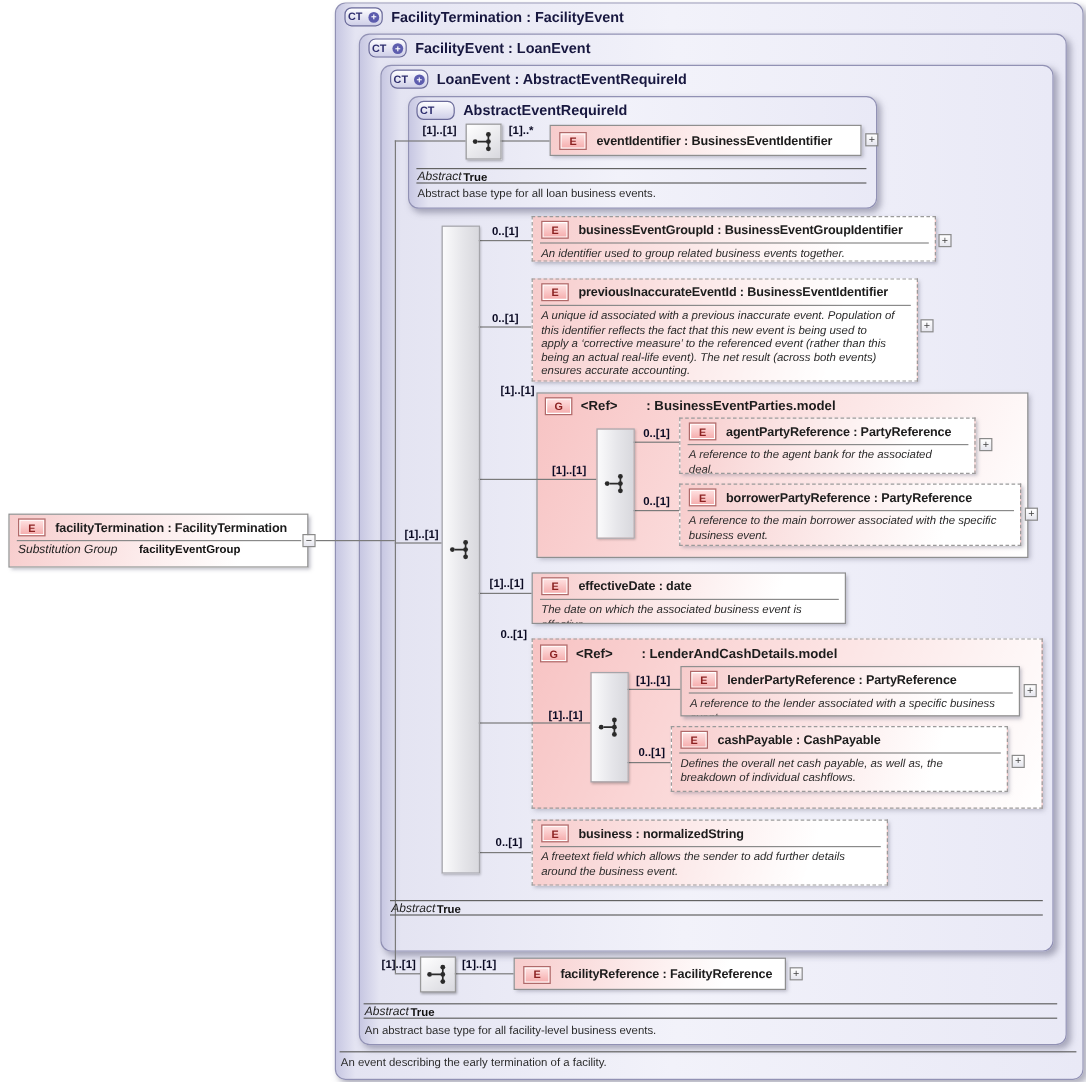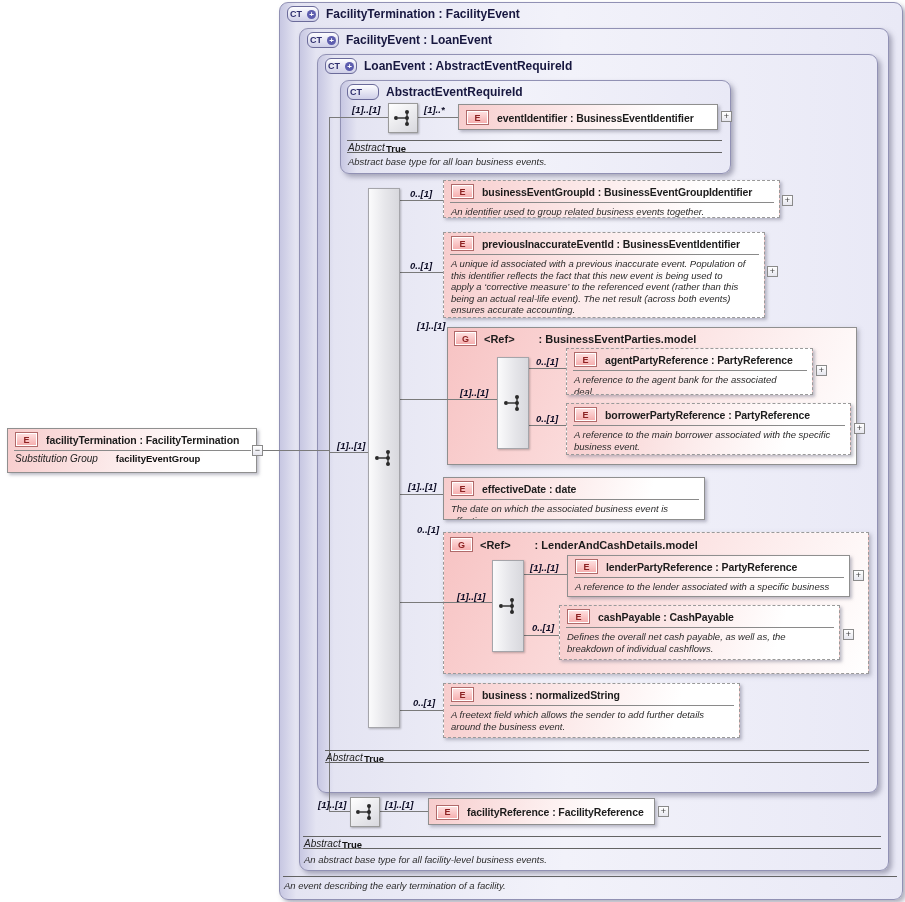--- a/index.html
+++ b/index.html
@@ -52,7 +52,7 @@
   .hline{height:1px;background:#7a7a7a;z-index:20;}
   .vline{width:1px;background:#7a7a7a;z-index:20;}
 
-  .card{font-style:italic;font-weight:bold;font-size:9.5px;color:#0a0a23;white-space:nowrap;z-index:30;}
+  .card{font-weight:bold;font-size:9.5px;color:#0a0a23;white-space:nowrap;z-index:30;}
 
   .handle{width:11px;height:11px;border:1px solid #8a8a8a;background:linear-gradient(#ffffff,#e6e6ee);
           font-size:9px;line-height:9px;color:#444;text-align:center;box-sizing:border-box;z-index:31;}

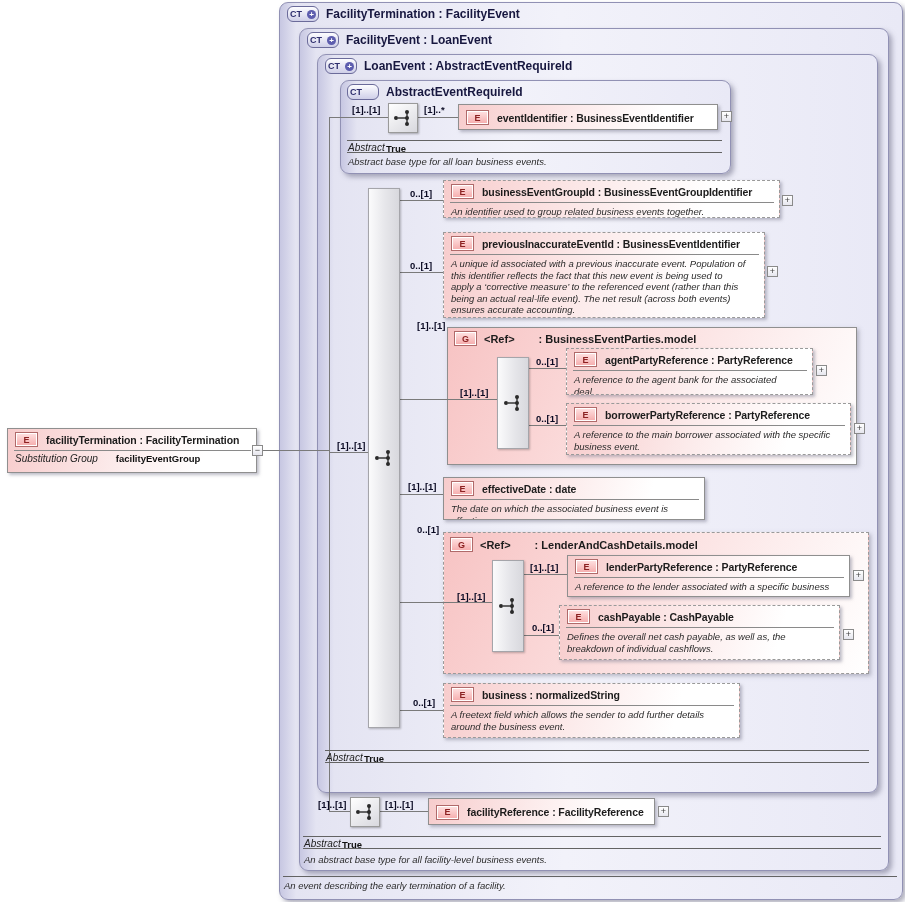--- a/index.html
+++ b/index.html
@@ -60,7 +60,7 @@
   .sepline{height:1px;background:#636363;z-index:21;}
   .abslabel{font-style:italic;font-size:10px;color:#222;white-space:nowrap;z-index:30;}
   .absvalue{font-weight:bold;font-size:9.5px;color:#101010;white-space:nowrap;z-index:30;}
-  .ctdoc{font-style:italic;font-size:9.5px;line-height:11.5px;color:#2b2b2b;z-index:30;}
+  .ctdoc{font-size:9.5px;line-height:11.5px;color:#2b2b2b;z-index:30;}
 
   .subrow{display:flex;align-items:center;gap:18px;padding:2px 7px 0 7px;}
 </style>

